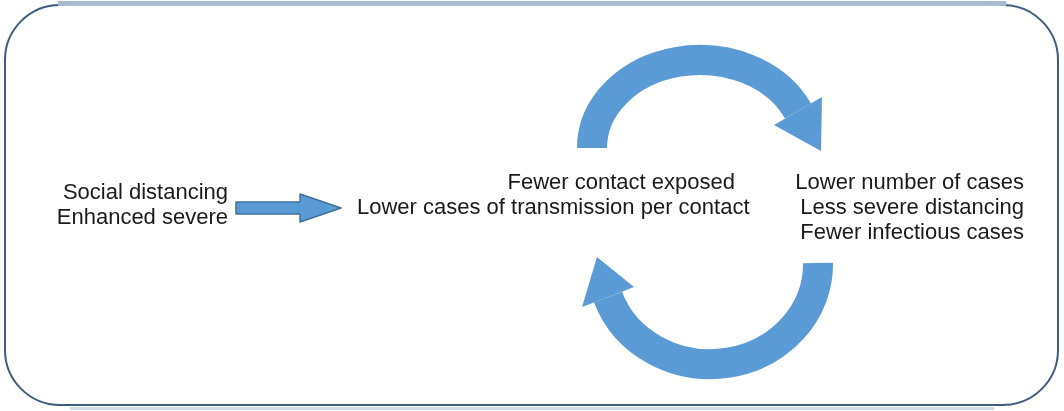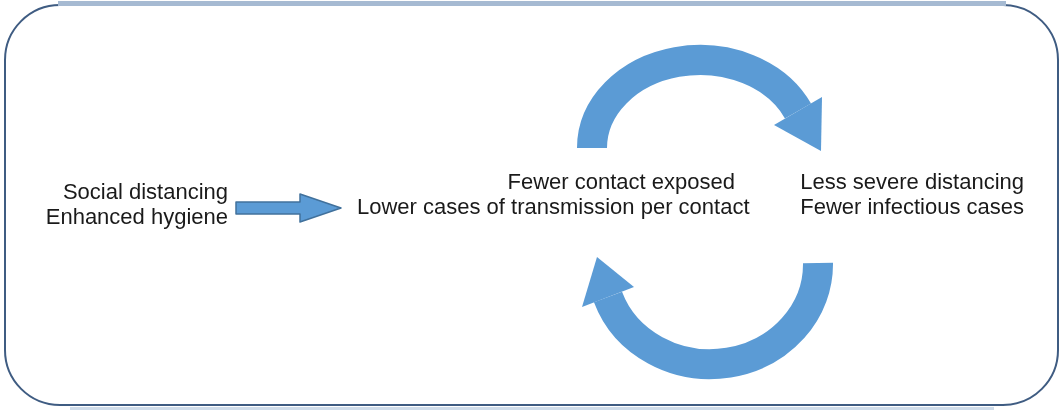--- a/index.html
+++ b/index.html
@@ -113,6 +113,7 @@
   </div>
 
   <div class="textblock tb-right">
+    <div>Lower number of cases</div>
     <div>Less severe distancing</div>
     <div>Fewer infectious cases</div>
   </div>

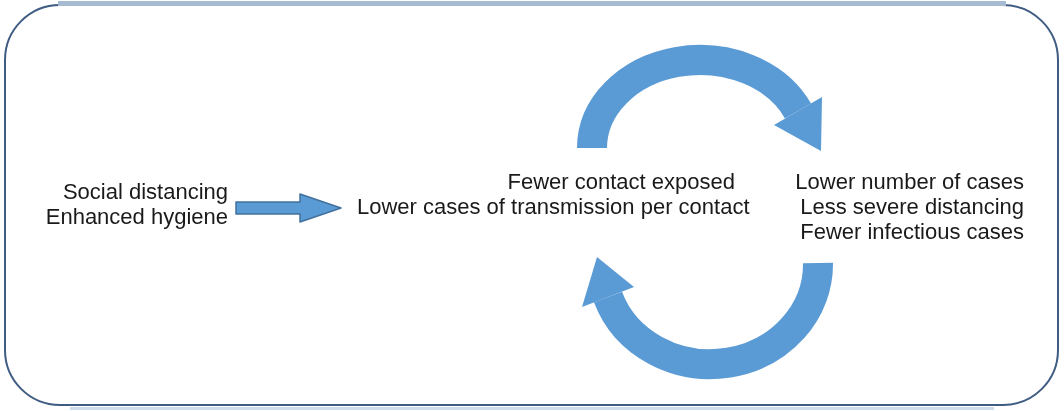--- a/index.html
+++ b/index.html
@@ -104,7 +104,7 @@
 
   <div class="textblock tb-left">
     <div>Social distancing</div>
-    <div>Enhanced hygiene</div>
+    <div>Enhanced severe</div>
   </div>
 
   <div class="textblock tb-middle">

